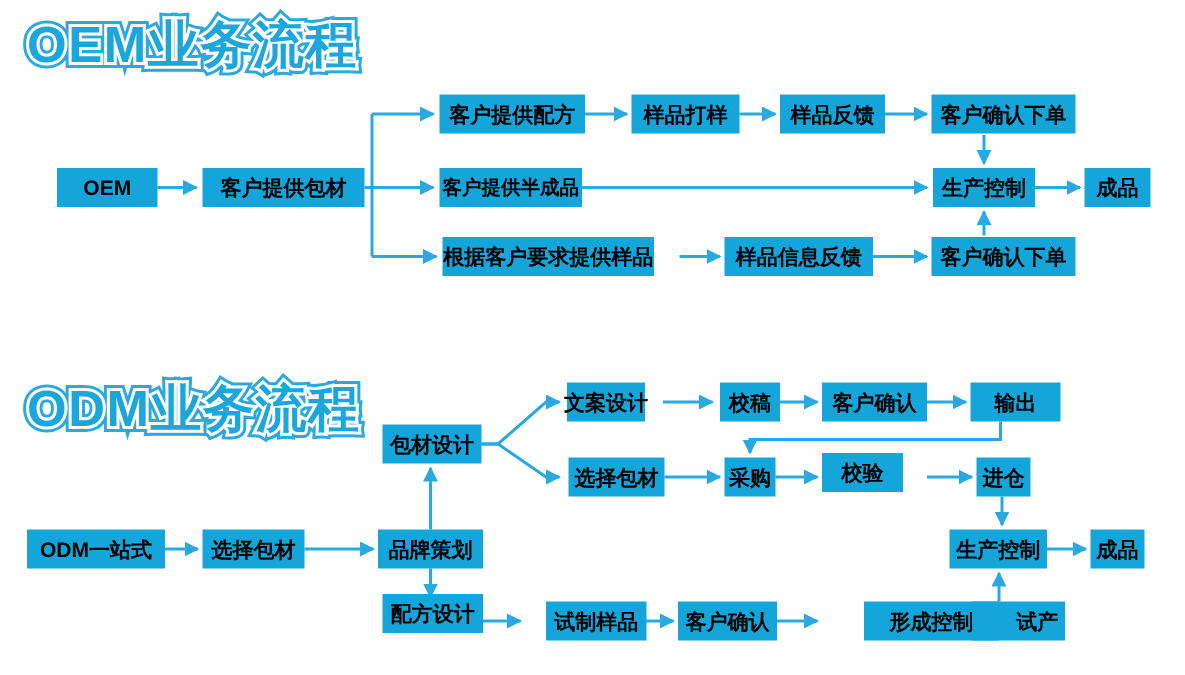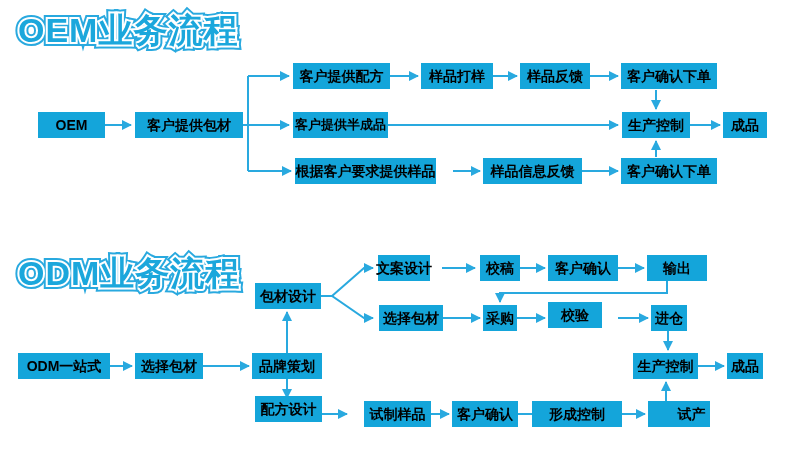--- a/index.html
+++ b/index.html
@@ -127,7 +127,7 @@
   <div class="node" style="left:255px;top:396px;width:67px;">配方设计</div>
   <div class="node" style="left:364px;top:401px;width:67px;">试制样品</div>
   <div class="node" style="left:452px;top:401px;width:66px;">客户确认</div>
-  <div class="node" style="left:532px;top:401px;width:90px;">形成控制</div>
+  <div class="node" style="left:576px;top:401px;width:90px;">形成控制</div>
   <div class="node" style="left:648px;top:401px;width:37px;padding-left:25px;">试产</div>
 
 </div>

